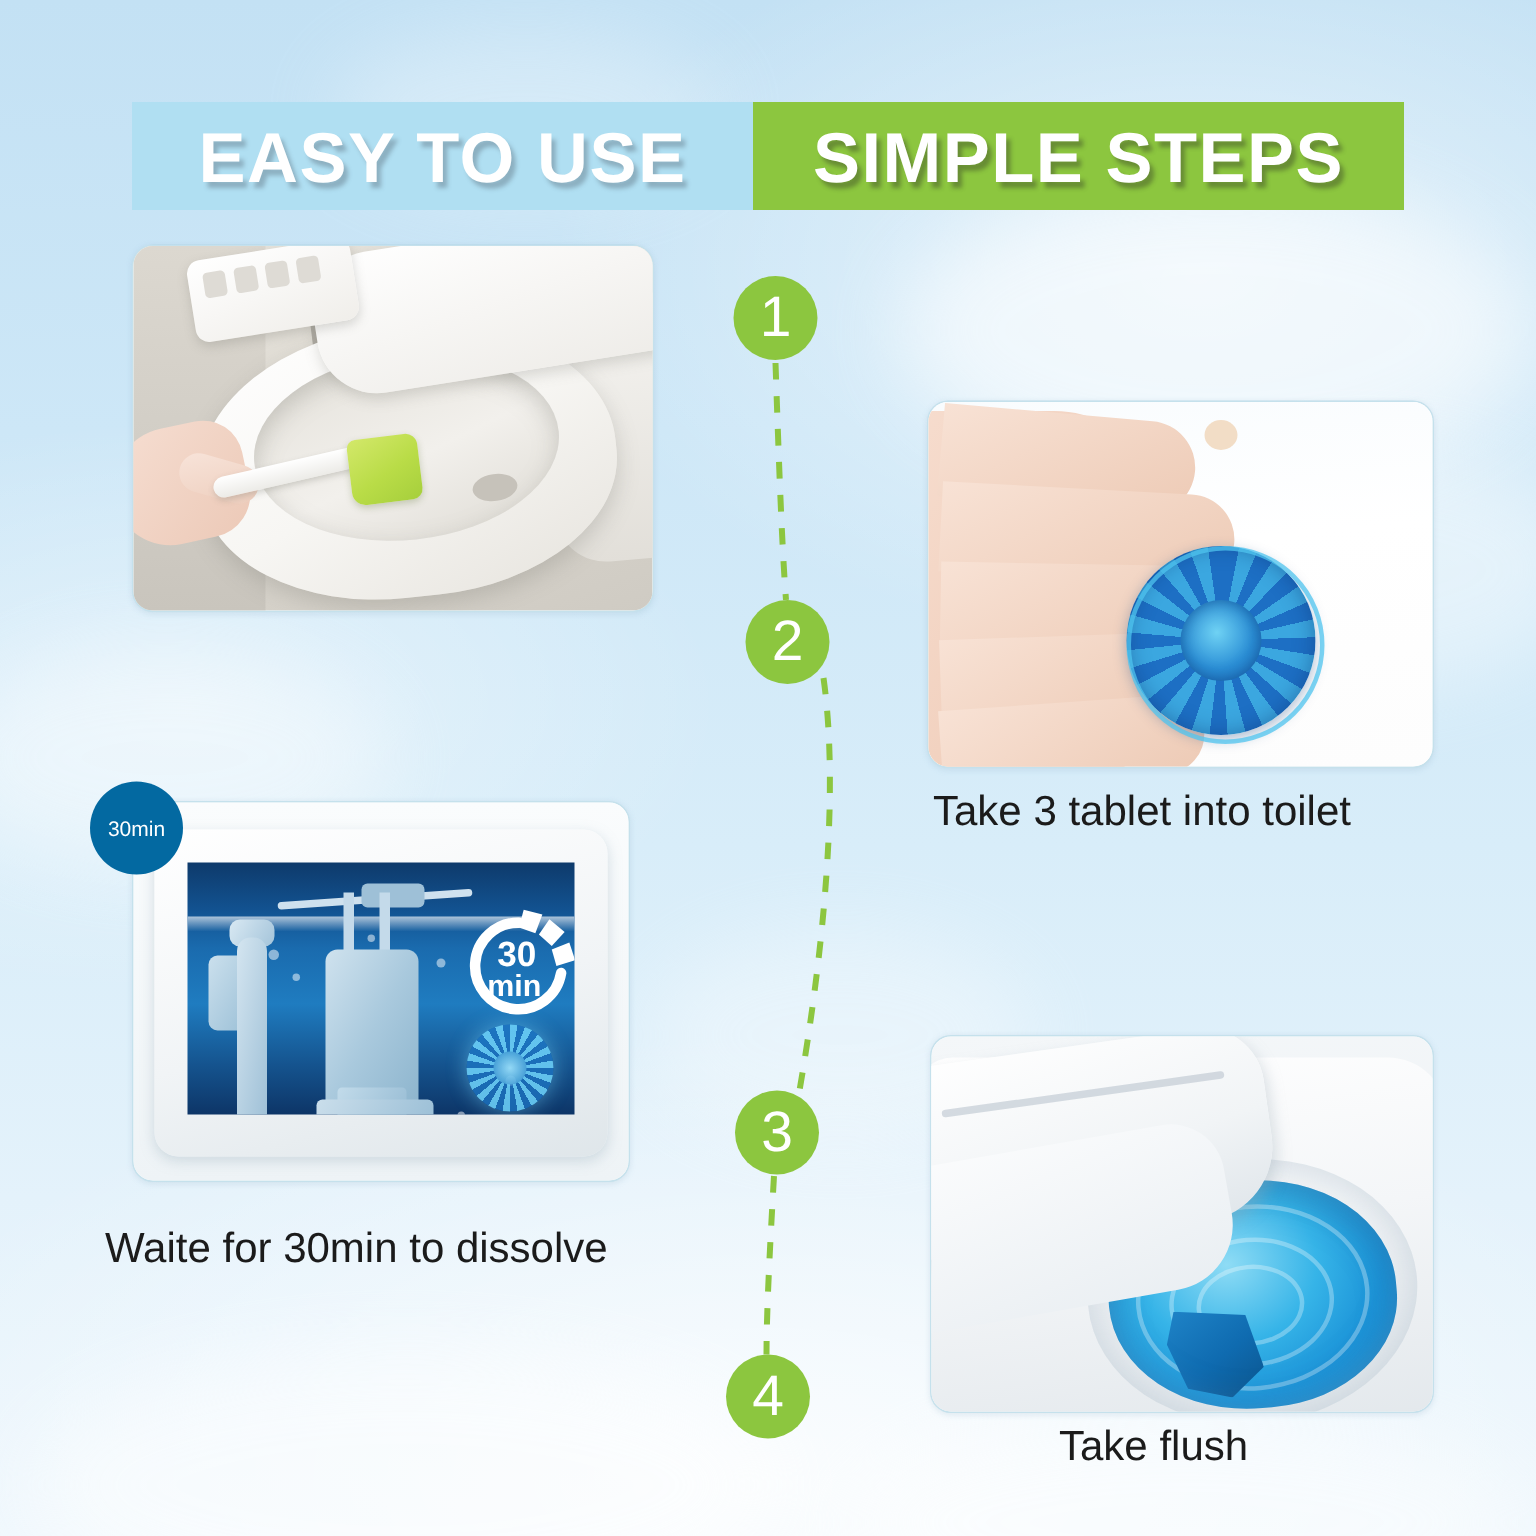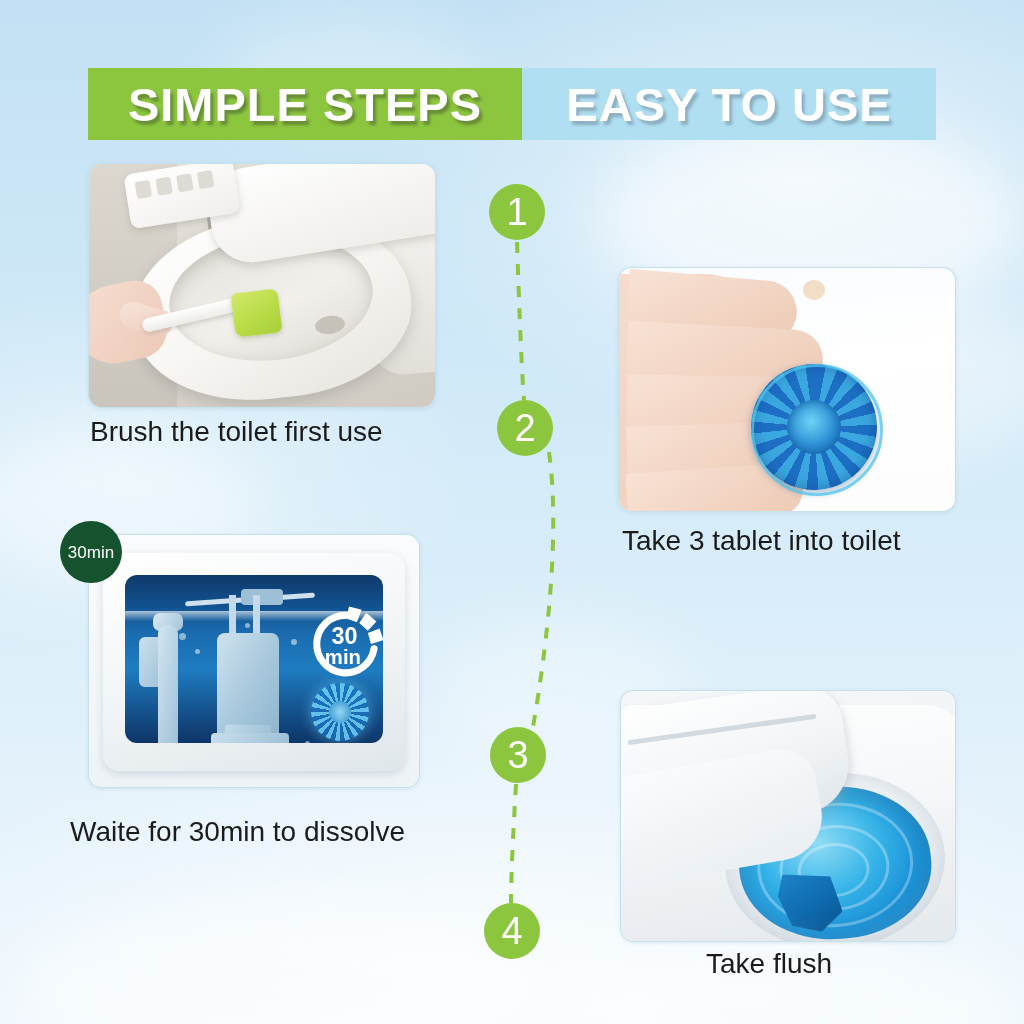--- a/index.html
+++ b/index.html
@@ -318,11 +318,11 @@
   <div class="cloud c7"></div>
 
   <div class="header">
+    <div class="banner banner-blue">
+      <span>EASY TO USE</span>
+    </div>
     <div class="banner banner-green">
       <span>SIMPLE STEPS</span>
-    </div>
-    <div class="banner banner-blue">
-      <span>EASY TO USE</span>
     </div>
   </div>
 

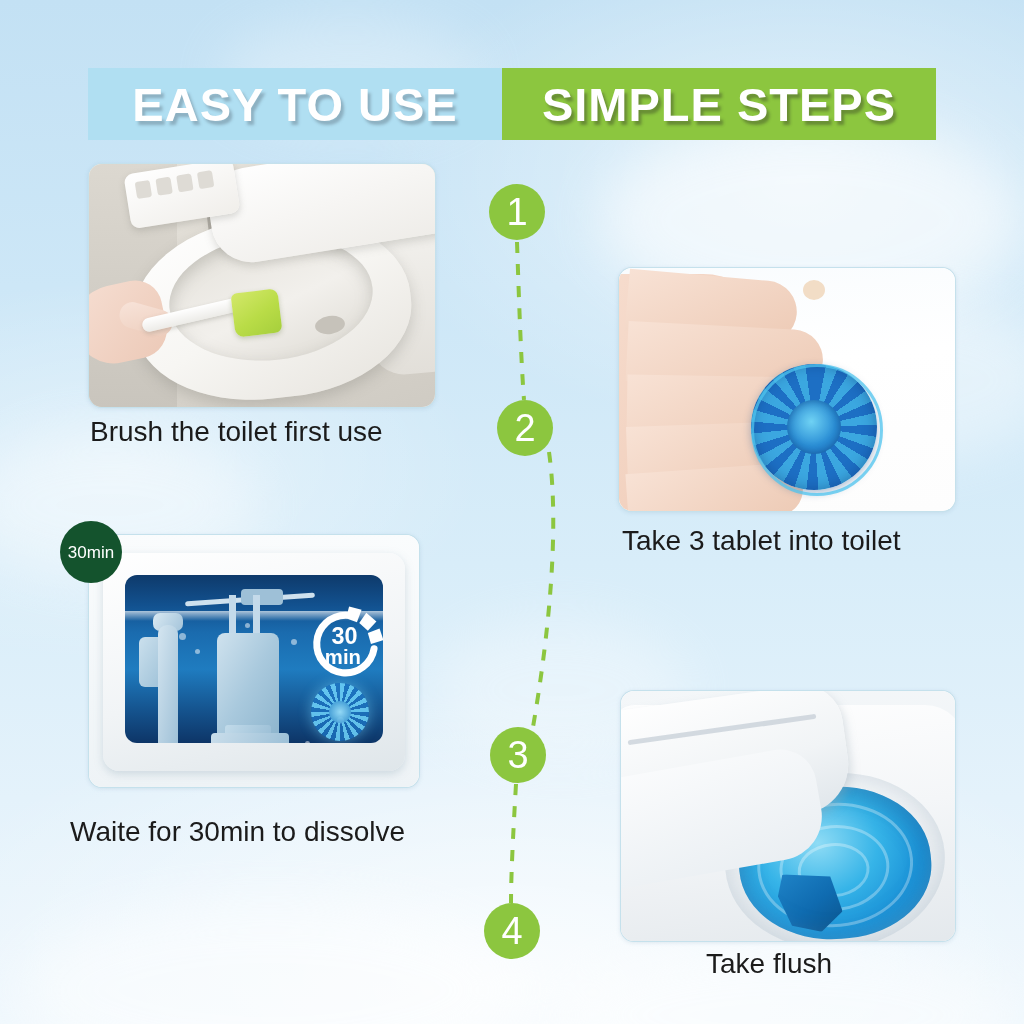--- a/index.html
+++ b/index.html
@@ -367,7 +367,6 @@
       <div class="p1-sponge"></div>
     </div>
   </div>
-  <div class="caption cap-1">Brush the toilet first use</div>
 
   <div class="card card-2">
     <div class="photo">

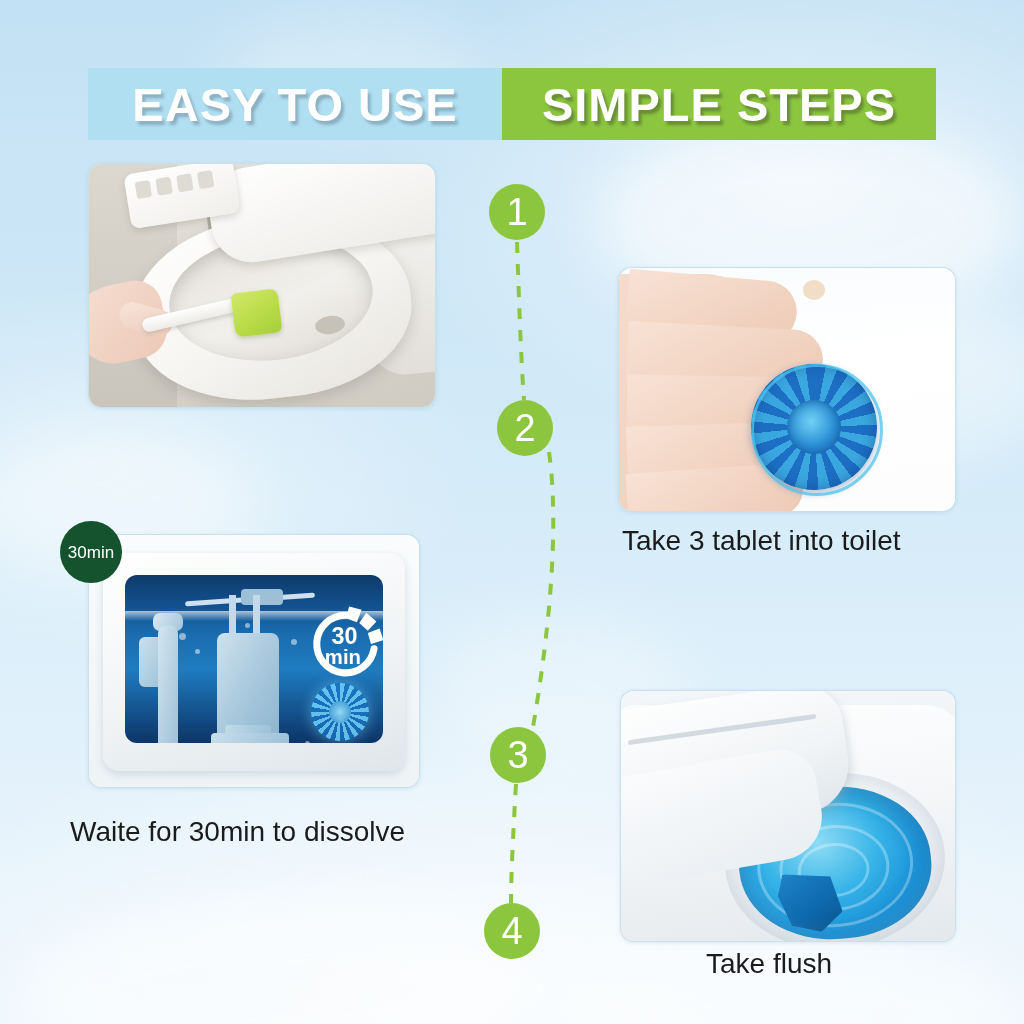--- a/index.html
+++ b/index.html
@@ -97,10 +97,10 @@
     left: 60px; top: 521px;
     width: 62px; height: 62px;
     border-radius: 50%;
-    background: #14532d;
+    background: #0369a1;
     display: flex; align-items: center; justify-content: center;
     color: #ffffff;
-    font-size: 17px;
+    font-size: 14px;
     line-height: 1;
   }
 

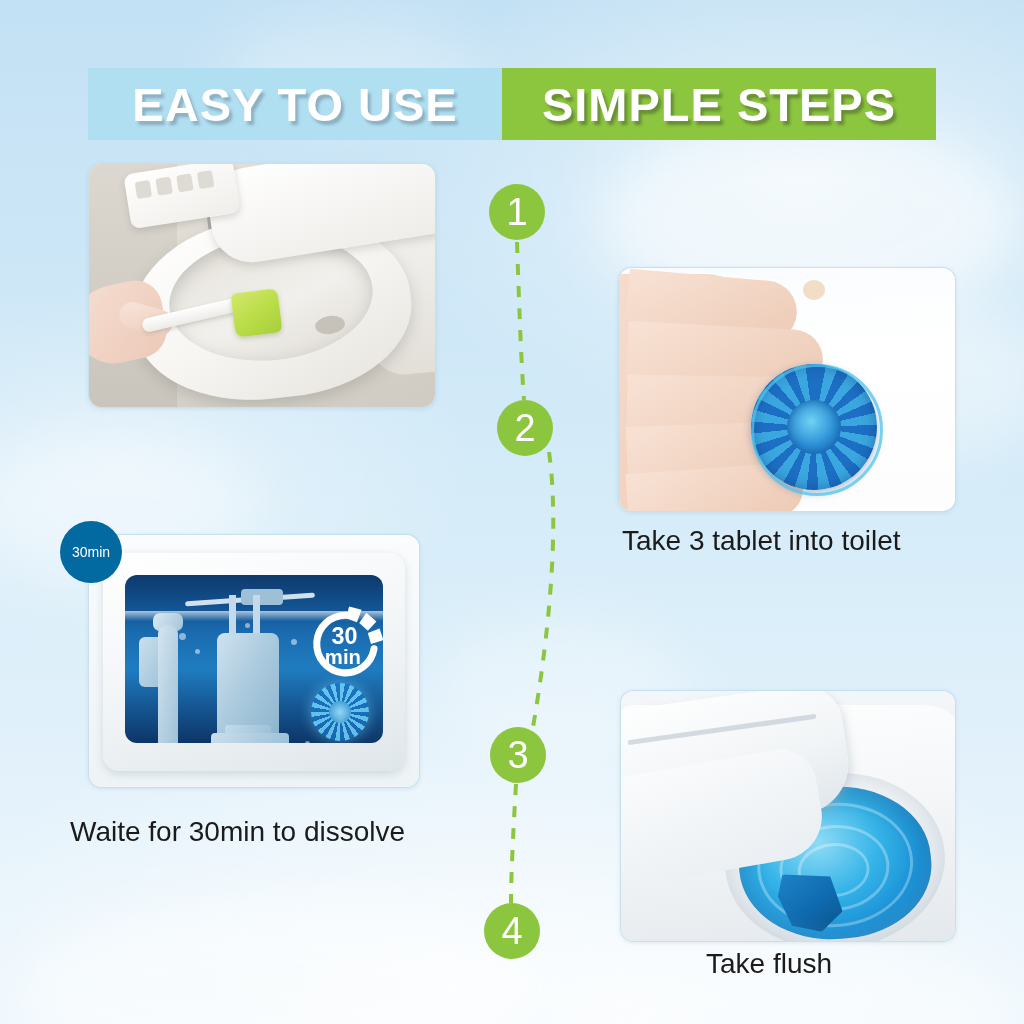--- a/index.html
+++ b/index.html
@@ -213,7 +213,7 @@
   }
   .p3-water {
     position:absolute; left:36px; top:40px; width:258px; height:168px;
-    border-radius: 12px;
+    border-radius: 0;
     background: linear-gradient(180deg,
       #0e3a6b 0%, #12518f 18%, #1a6bae 34%, #1f7cc0 56%, #15548f 80%, #0d3567 100%);
     overflow:hidden;

